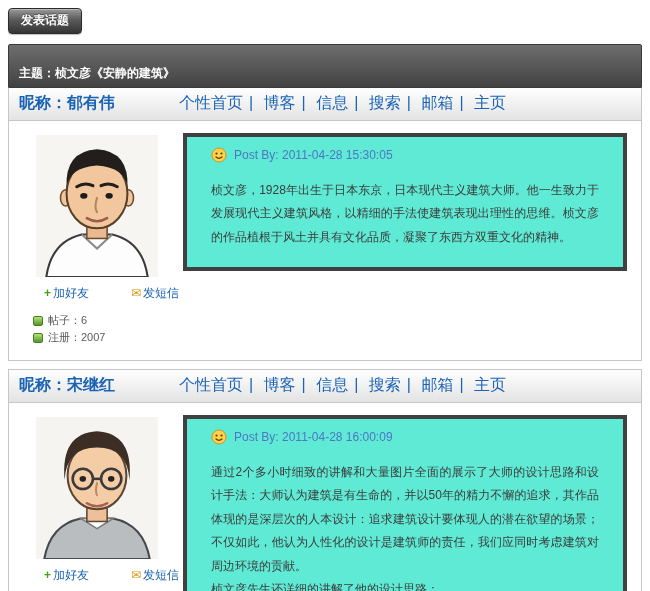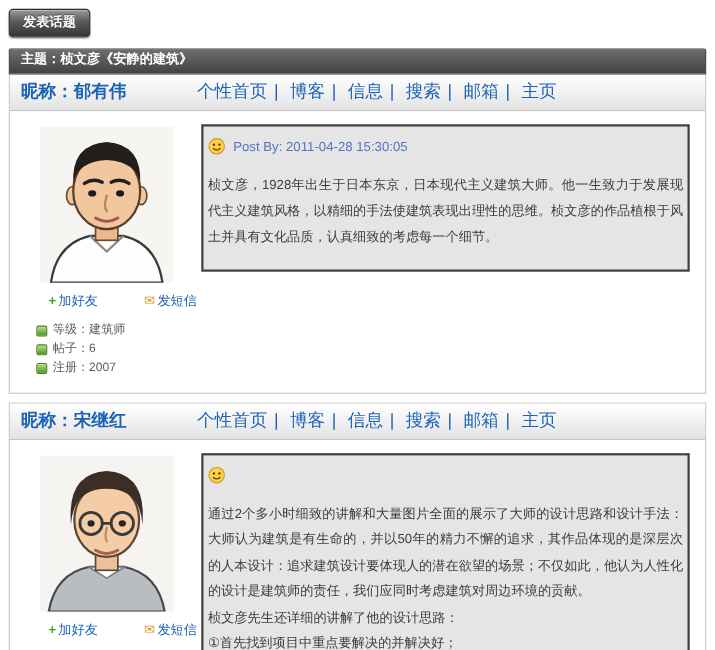--- a/index.html
+++ b/index.html
@@ -27,7 +27,7 @@
   .topic-bar {
     background:linear-gradient(#6e6e6e,#424242);
     color:#fff; font-weight:bold; font-size:12px;
-    padding:0 10px 5px; border-radius:2px 2px 0 0;
+    padding:20px 10px 5px; border-radius:2px 2px 0 0;
     border:1px solid #3a3a3a;
   }
 

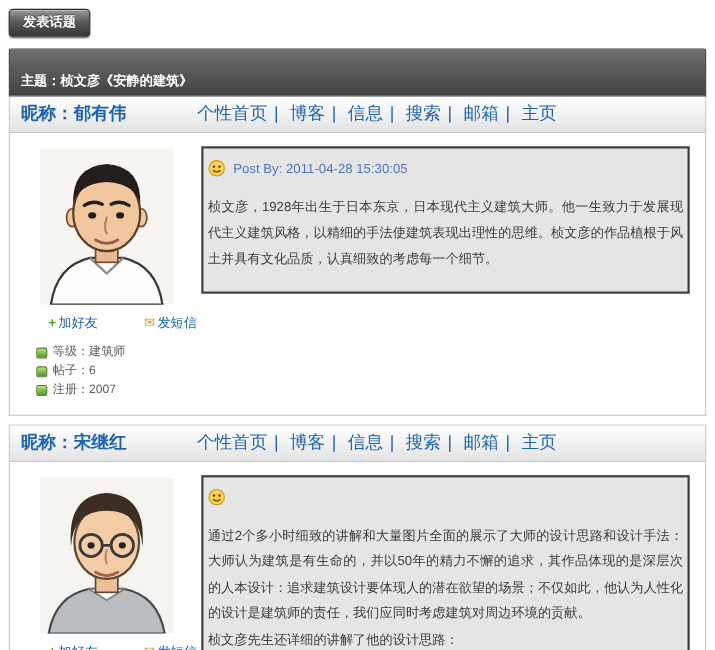--- a/index.html
+++ b/index.html
@@ -70,8 +70,8 @@
   
   .content-col { flex:1; padding:12px 14px 16px 4px; }
   .content-box {
-    border:2px solid #404040; background:#e5e5e5;
-    padding:10px 4px 18px;
+    border:4px solid #404040; background:#5eead4;
+    padding:10px 24px 18px;
   }
   .postby-row { display:flex; align-items:center; gap:7px; }
   .postby-row svg { width:16px; height:16px; flex:0 0 16px; }

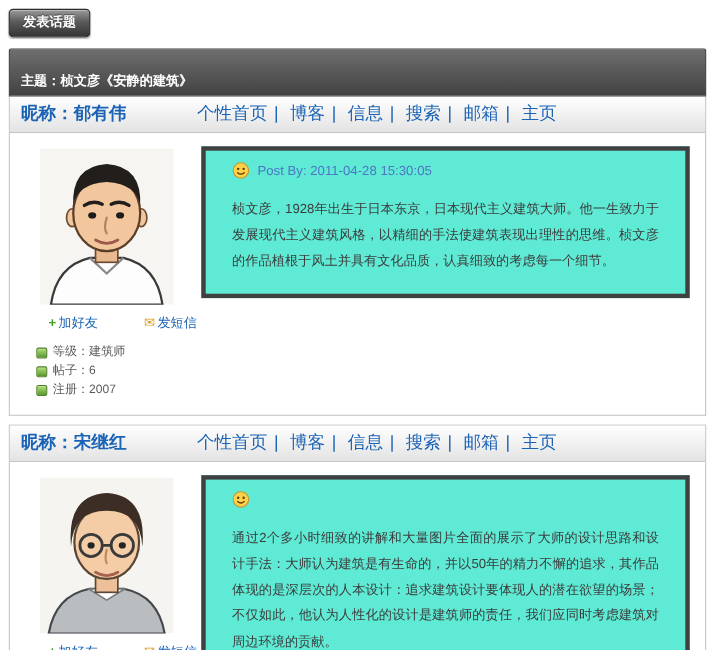--- a/index.html
+++ b/index.html
@@ -152,7 +152,7 @@
             </svg>
             <span class="postby-text">Post By: 2011-04-28  15:30:05</span>
           </div>
-          <div class="body-text">桢文彦，1928年出生于日本东京，日本现代主义建筑大师。他一生致力于发展现代主义建筑风格，以精细的手法使建筑表现出理性的思维。桢文彦的作品植根于风土并具有文化品质，认真细致的考虑每一个细节。</div>
+          <div class="body-text">桢文彦，1928年出生于日本东京，日本现代主义建筑大师。他一生致力于发展现代主义建筑风格，以精细的手法使建筑表现出理性的思维。桢文彦的作品植根于风土并具有文化品质，凝聚了东西方双重文化的精神。</div>
         </div>
       </div>
     </div>

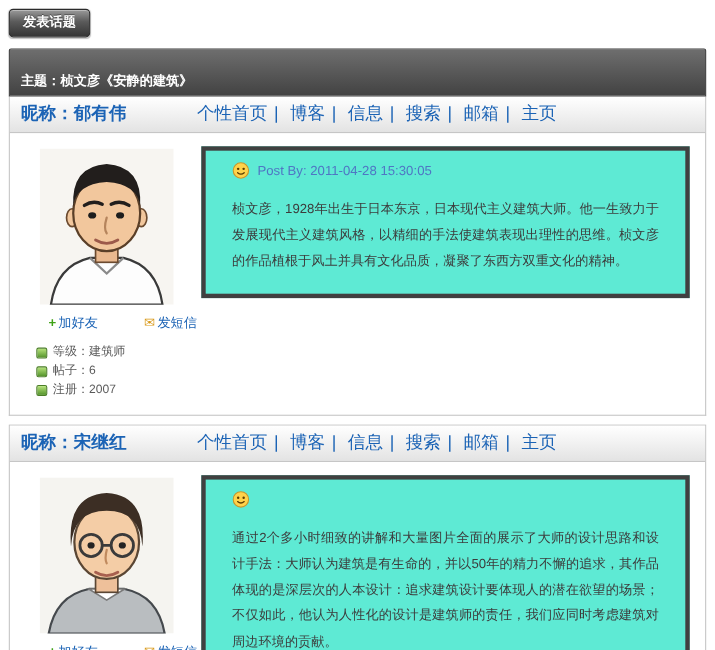--- a/index.html
+++ b/index.html
@@ -129,10 +129,6 @@
         <div class="stats">
           <div class="stat-line">
               <span class="stat-icon"></span>
-              <span>等级：建筑师</span>
-            </div>
-          <div class="stat-line">
-              <span class="stat-icon"></span>
               <span>帖子：6</span>
             </div>
           <div class="stat-line">

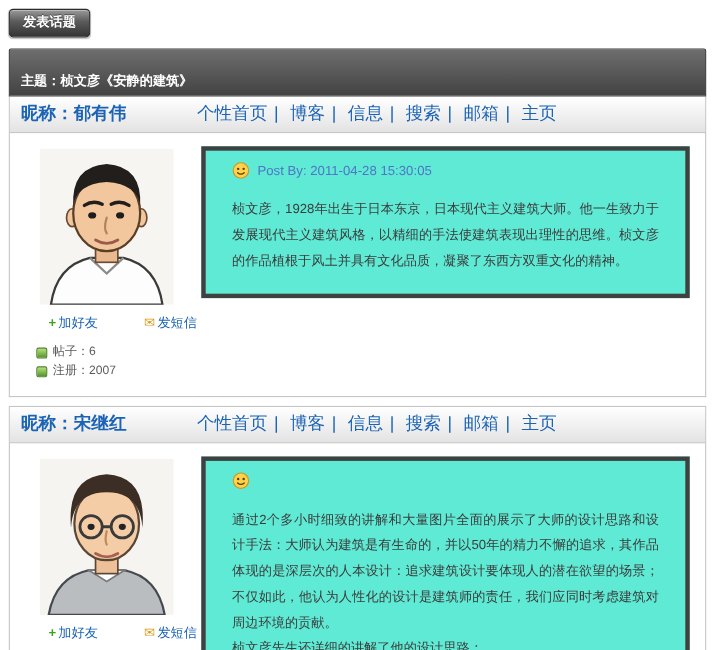--- a/index.html
+++ b/index.html
@@ -196,6 +196,7 @@
               <circle cx="10.5" cy="6.5" r="1.1" fill="#5a3c00"></circle>
               <path d="M5 10 q3 2.6 6 0" stroke="#5a3c00" stroke-width="1.2" fill="none" stroke-linecap="round"></path>
             </svg>
+            <span class="postby-text">Post By: 2011-04-28  16:00:09</span>
           </div>
           <div class="body-text">通过2个多小时细致的讲解和大量图片全面的展示了大师的设计思路和设计手法：大师认为建筑是有生命的，并以50年的精力不懈的追求，其作品体现的是深层次的人本设计：追求建筑设计要体现人的潜在欲望的场景；不仅如此，他认为人性化的设计是建筑师的责任，我们应同时考虑建筑对周边环境的贡献。
 桢文彦先生还详细的讲解了他的设计思路：

